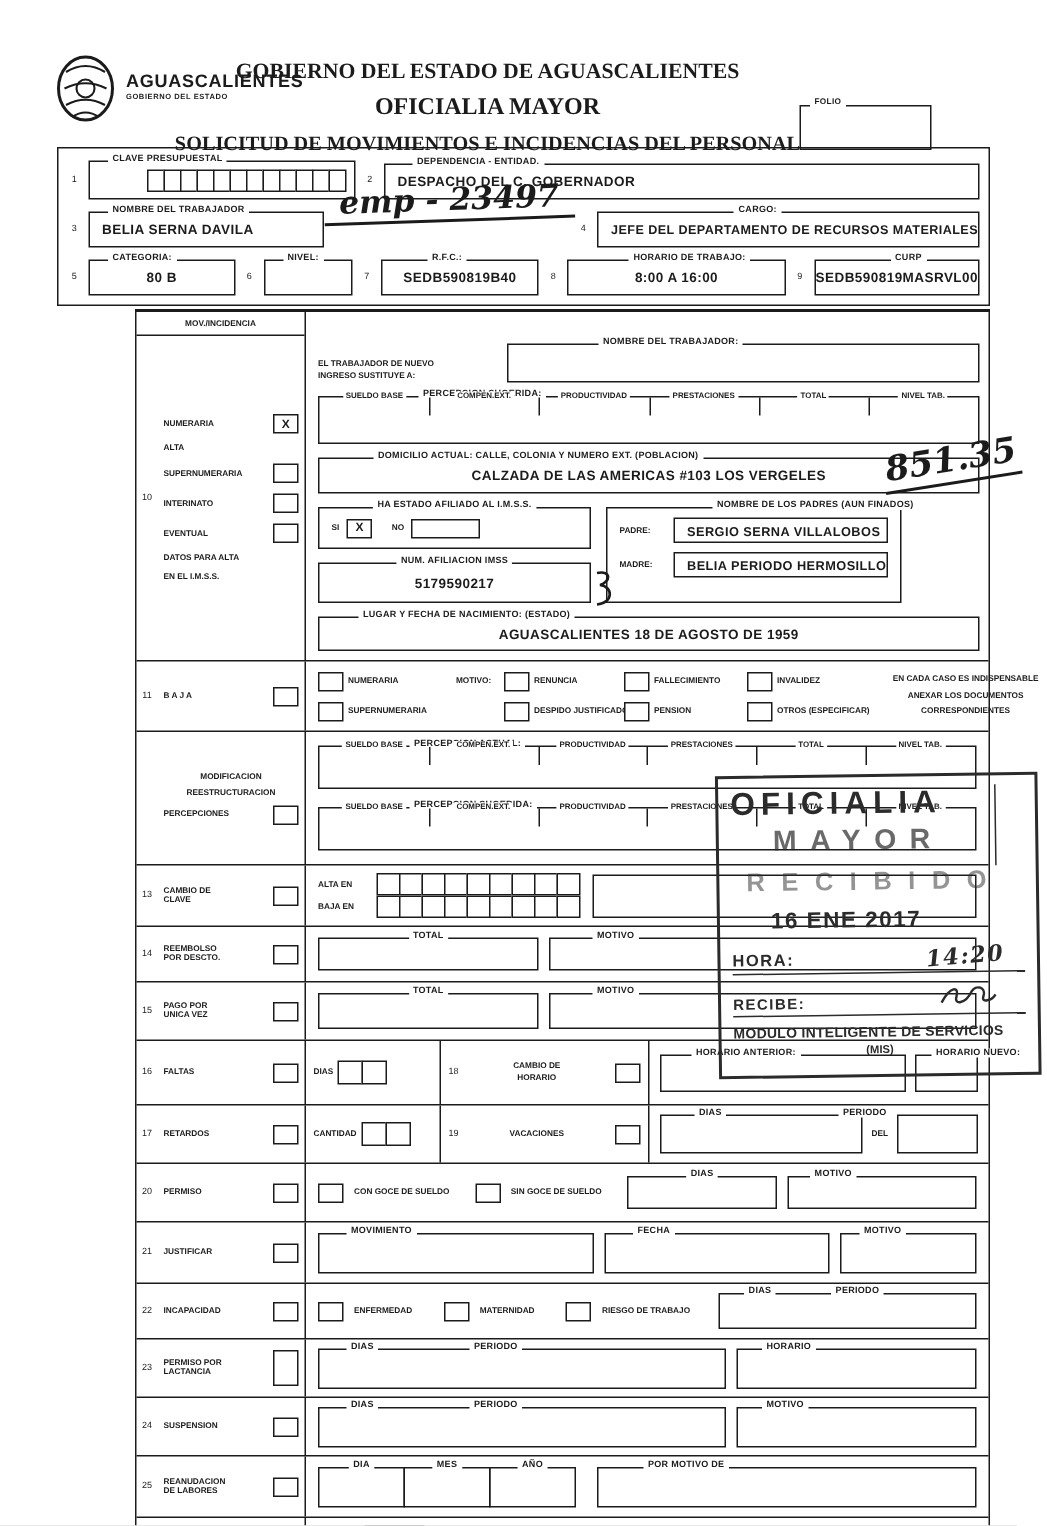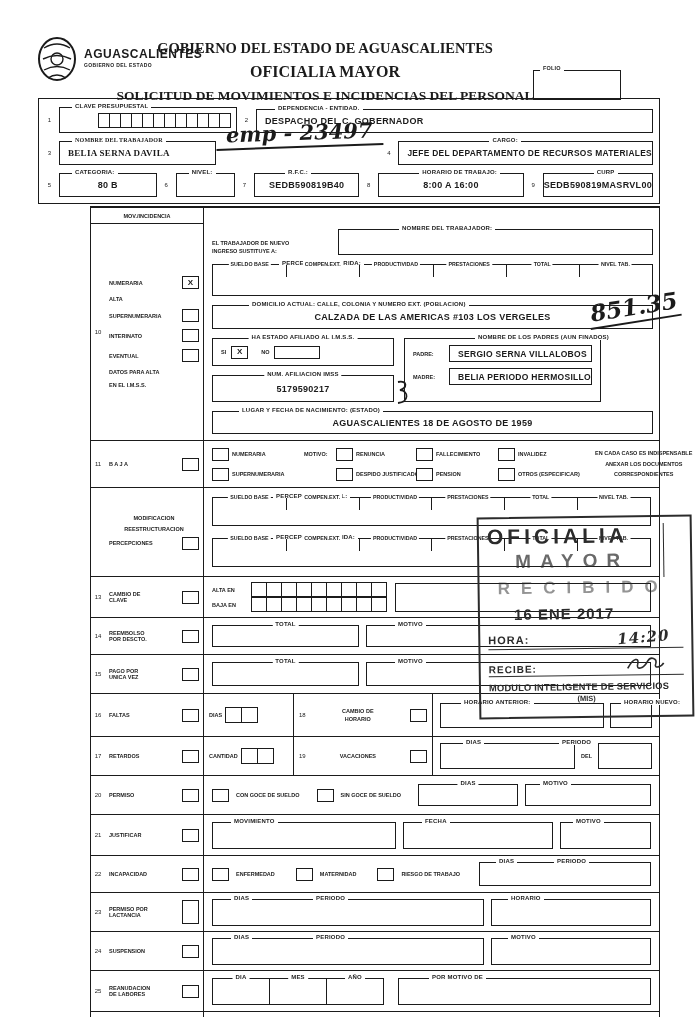--- a/index.html
+++ b/index.html
@@ -140,7 +140,7 @@
     </div>
     <div class="trow">
       <span class="tn">3</span>
-      <div class="fb" style="width:176px;height:22px;font-family:Liberation Serif, serif;">
+      <div class="fb" style="width:176px;height:22px;">
         <span class="lb">NOMBRE DEL TRABAJADOR</span>
         <div class="val l">BELIA SERNA DAVILA</div>
       </div>

